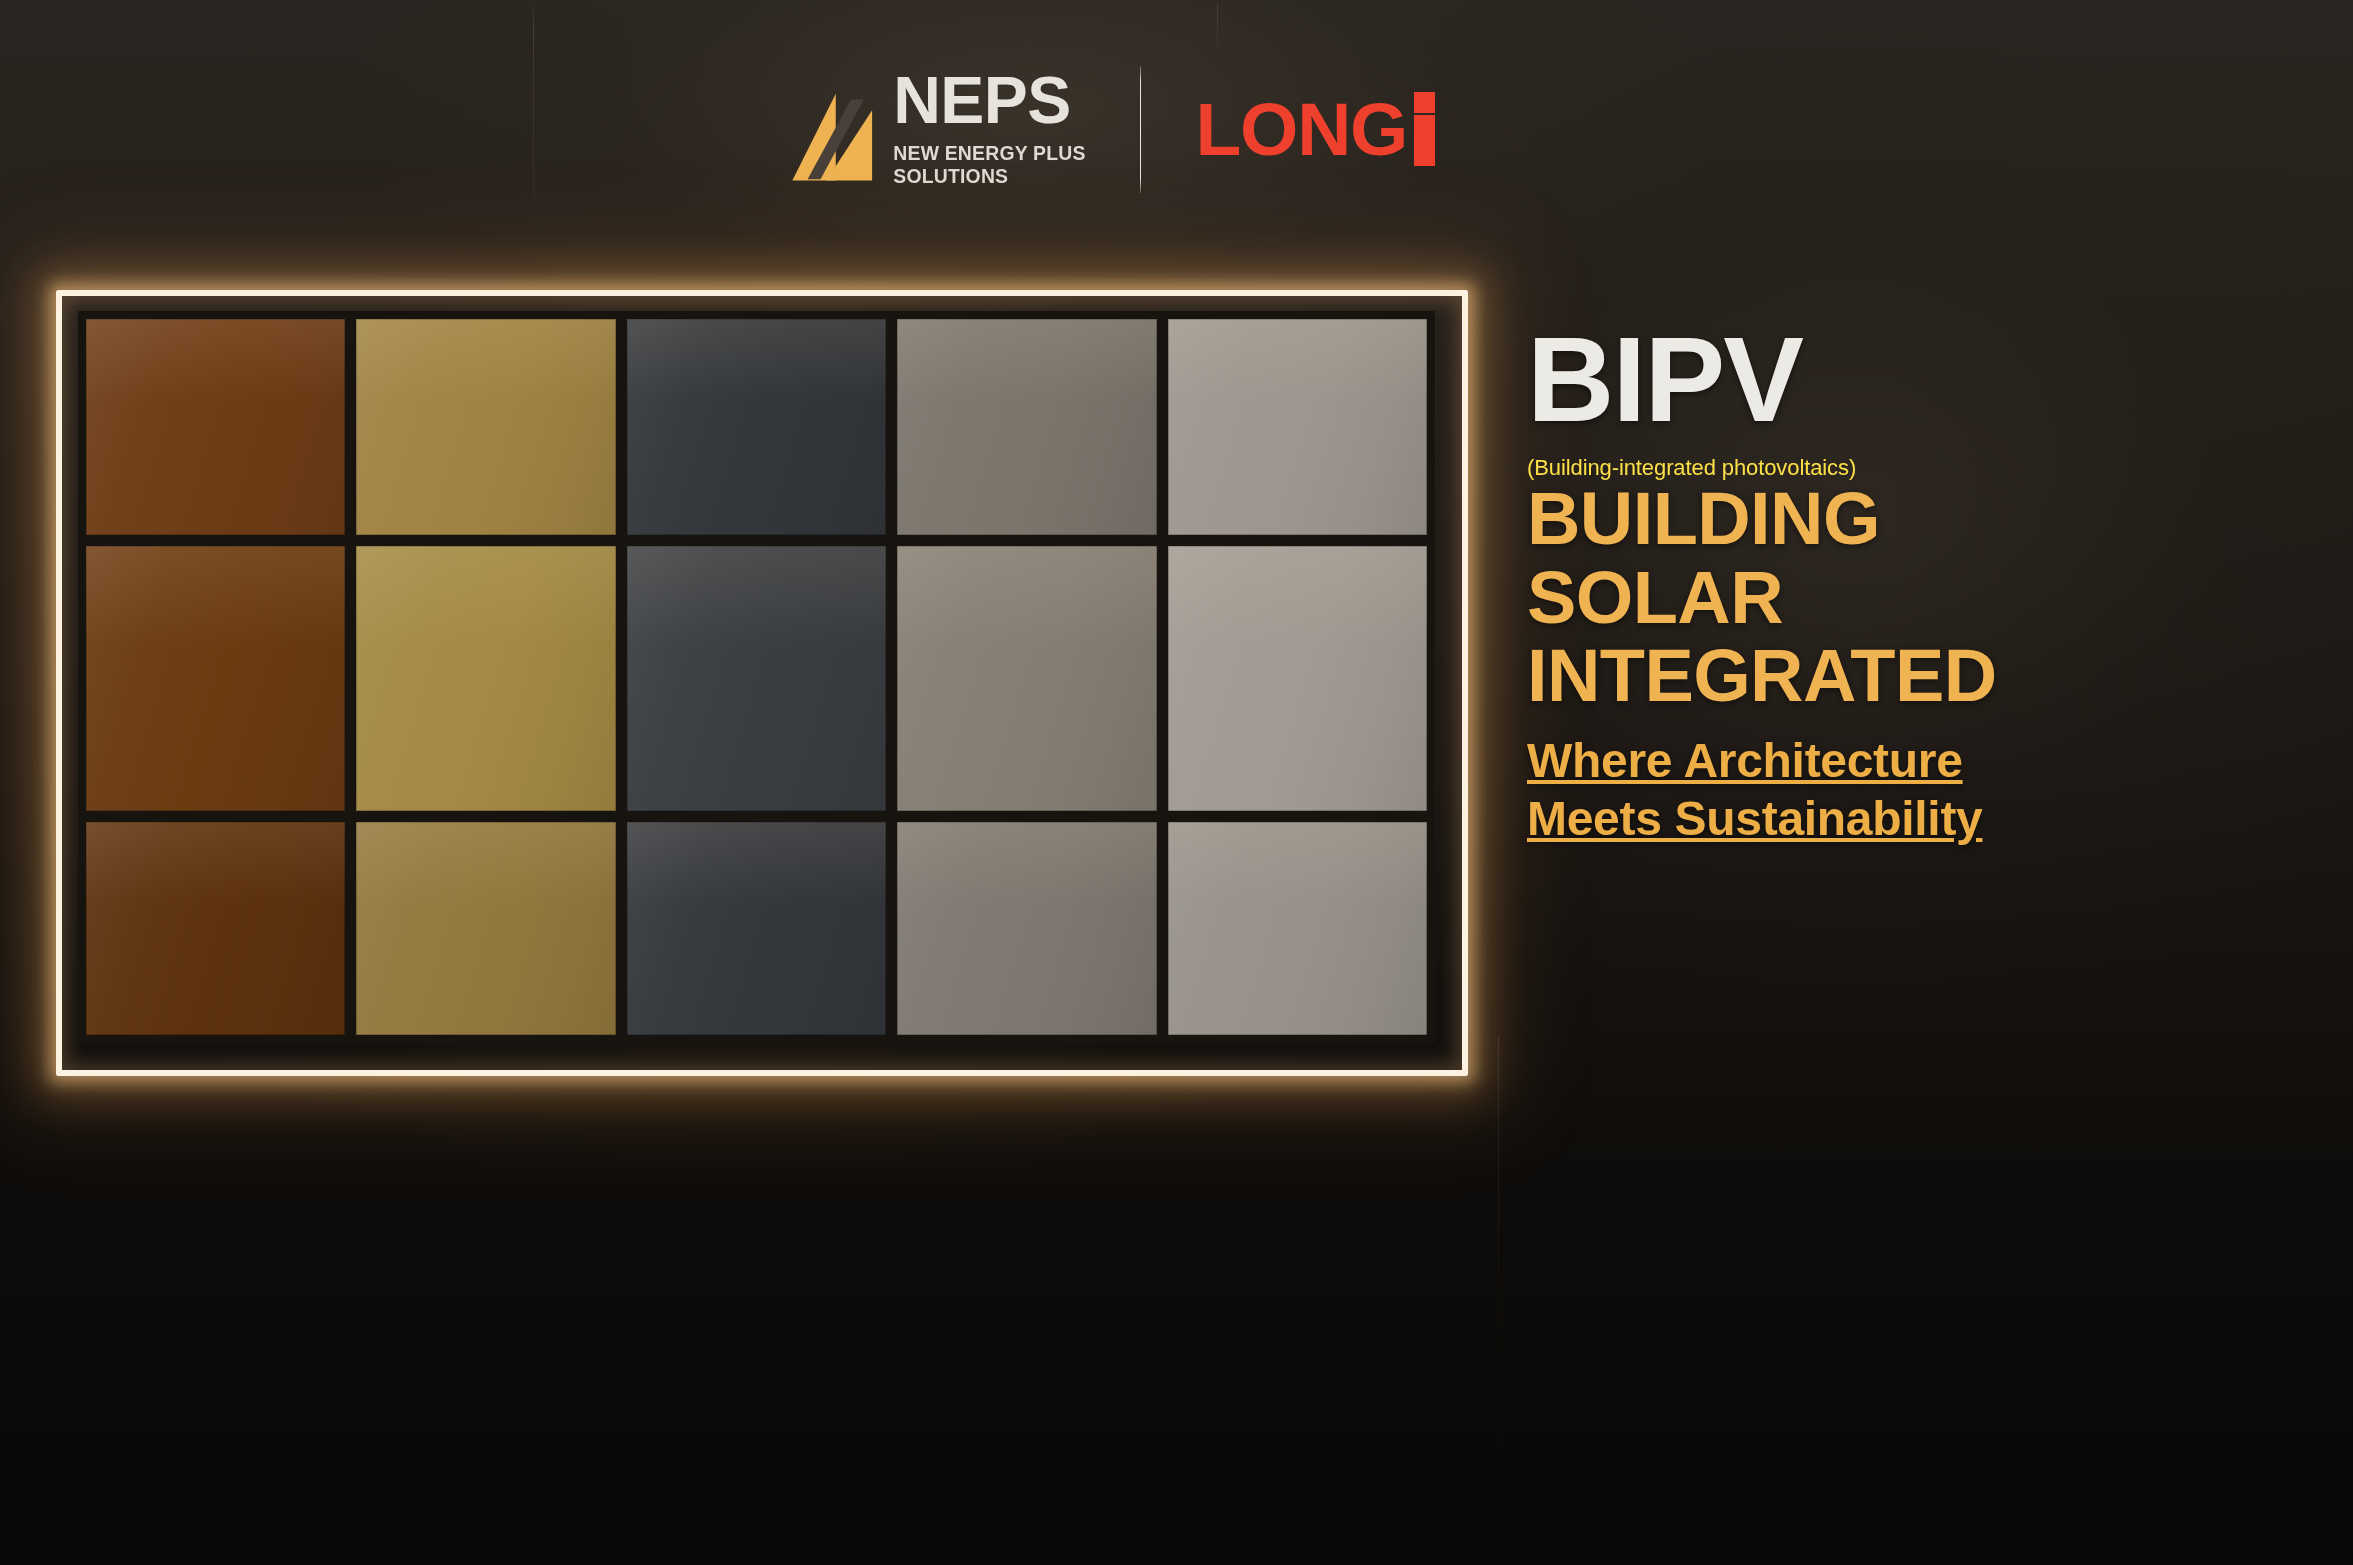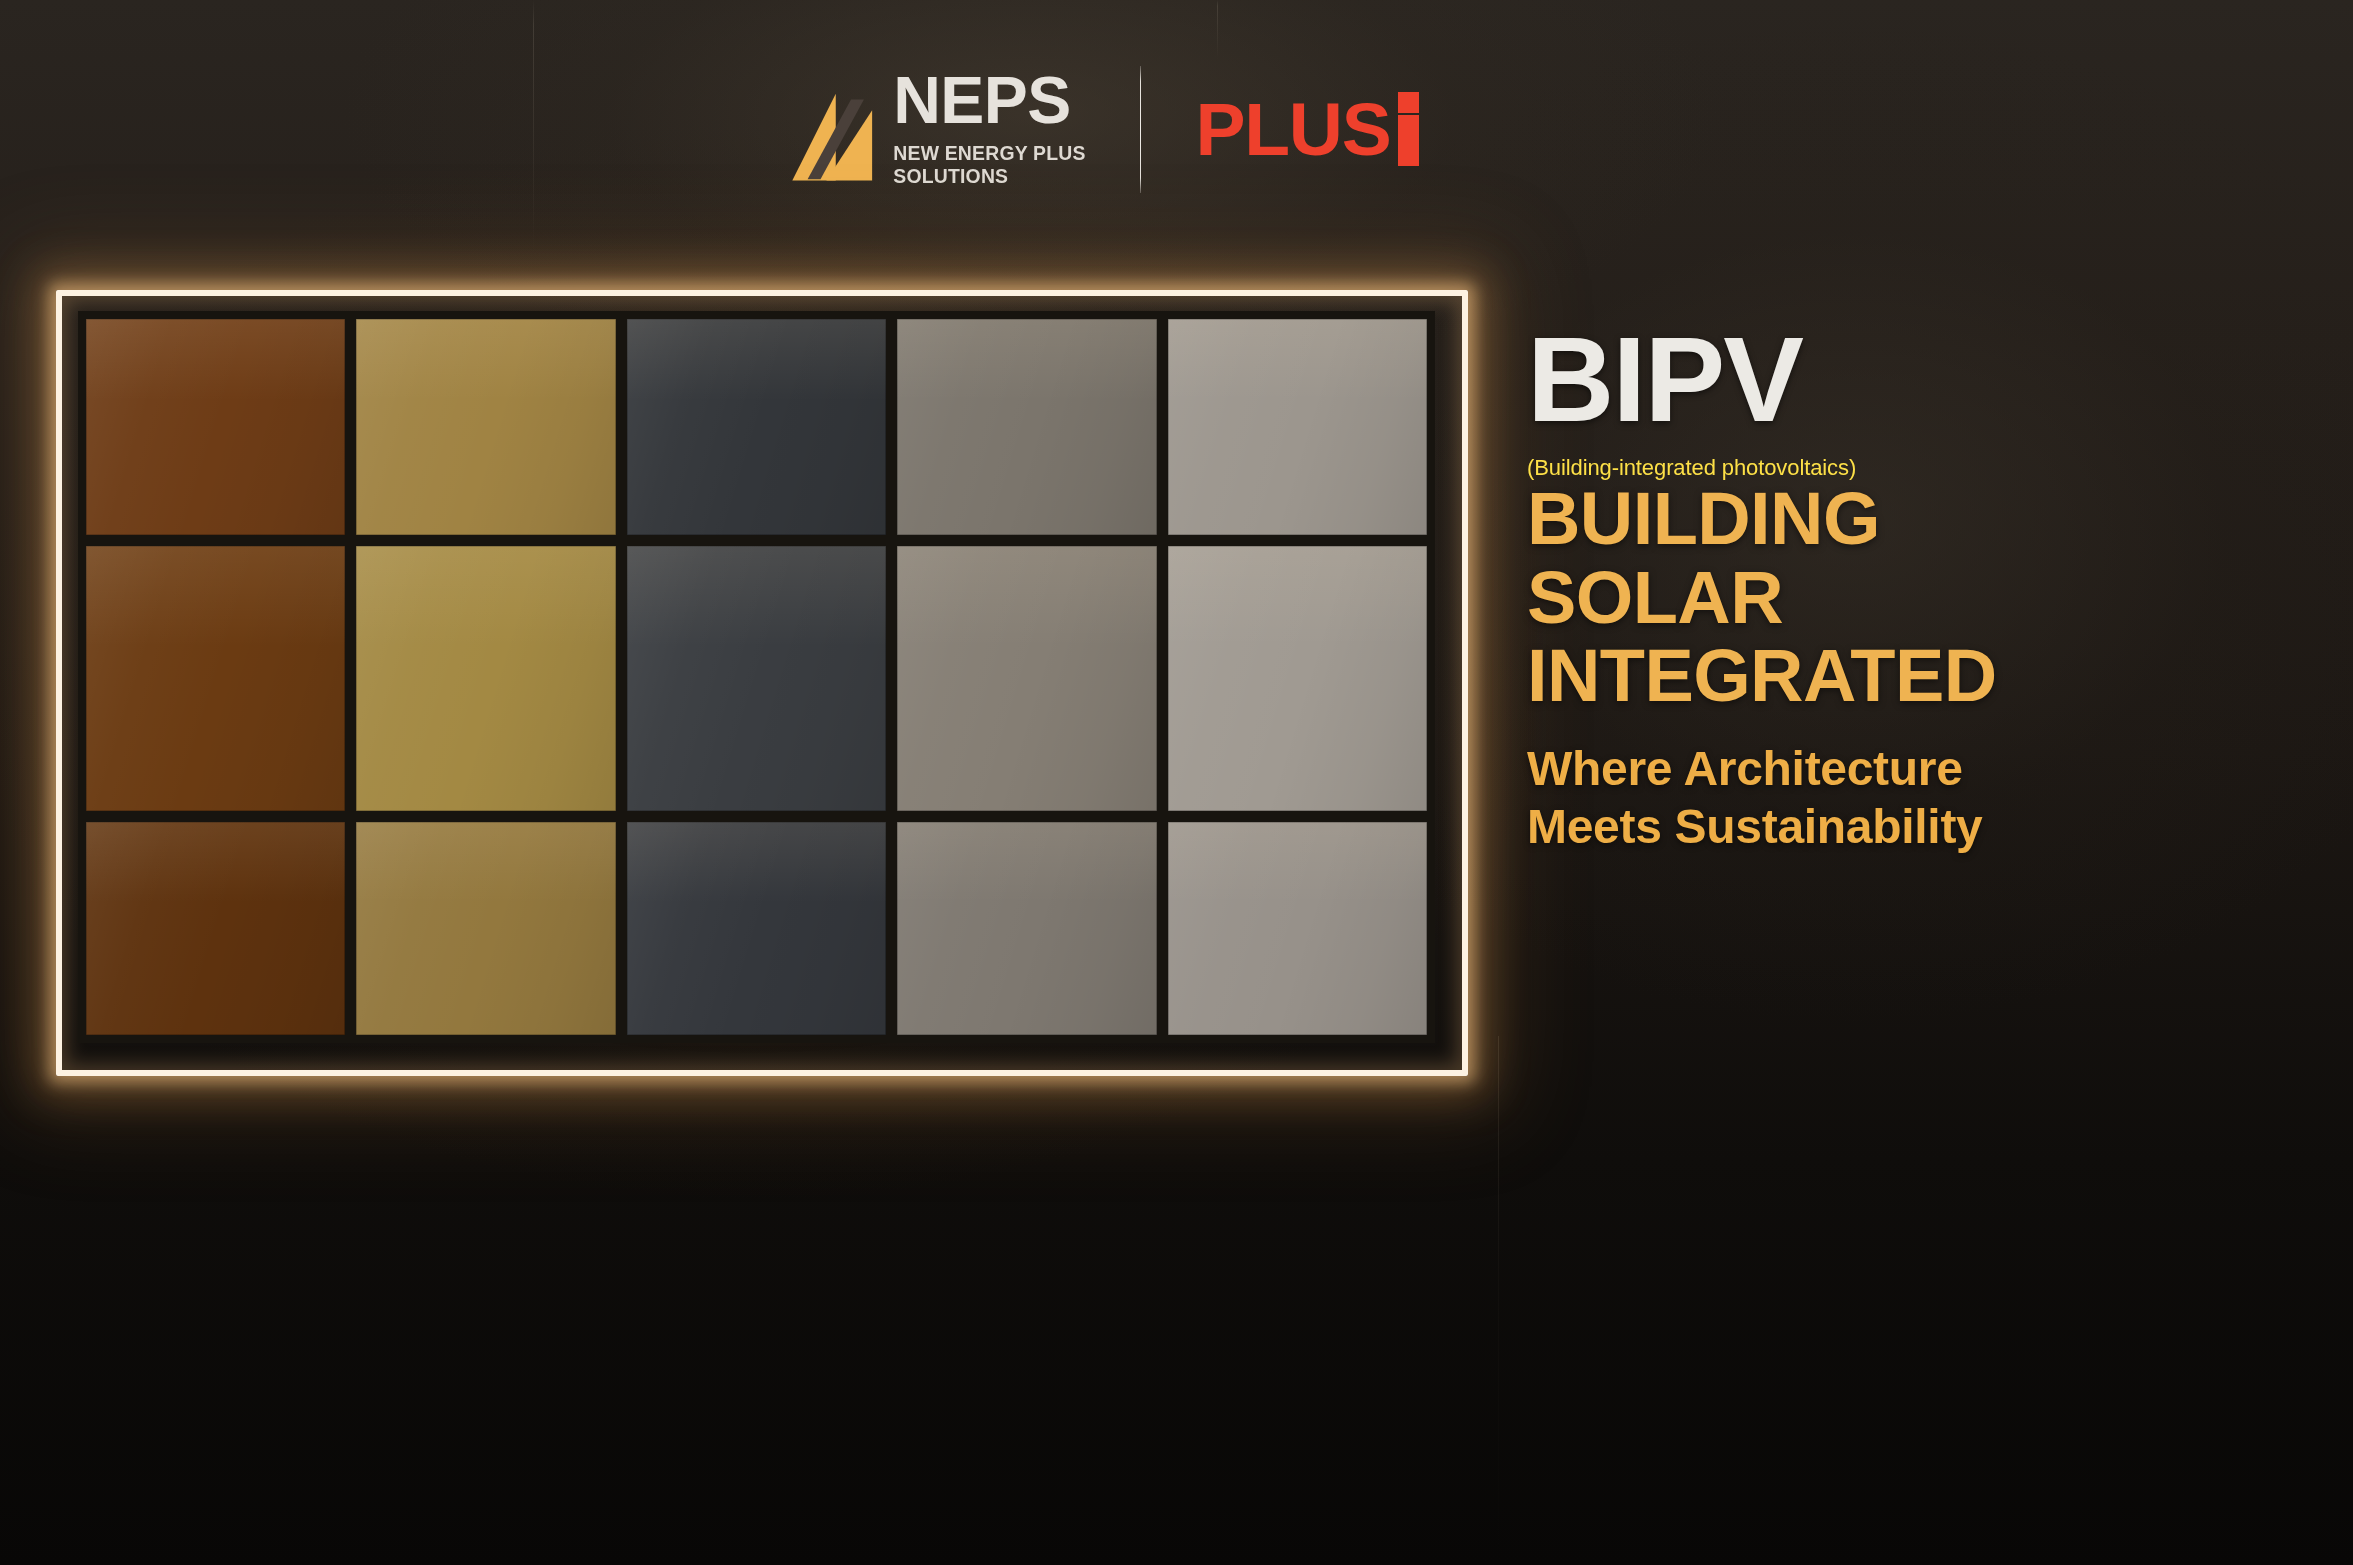--- a/index.html
+++ b/index.html
@@ -226,7 +226,7 @@
     <div class="divider"></div>
 
     <div class="longi">
-      <span style="color:#EE402C;">PLUS</span>
+      <span style="color:#EE402C;">LONG</span>
       <span class="longi-i">
         <span class="dot" style="background:#EE402C;"></span>
         <span class="stem" style="background:#EE402C;"></span>

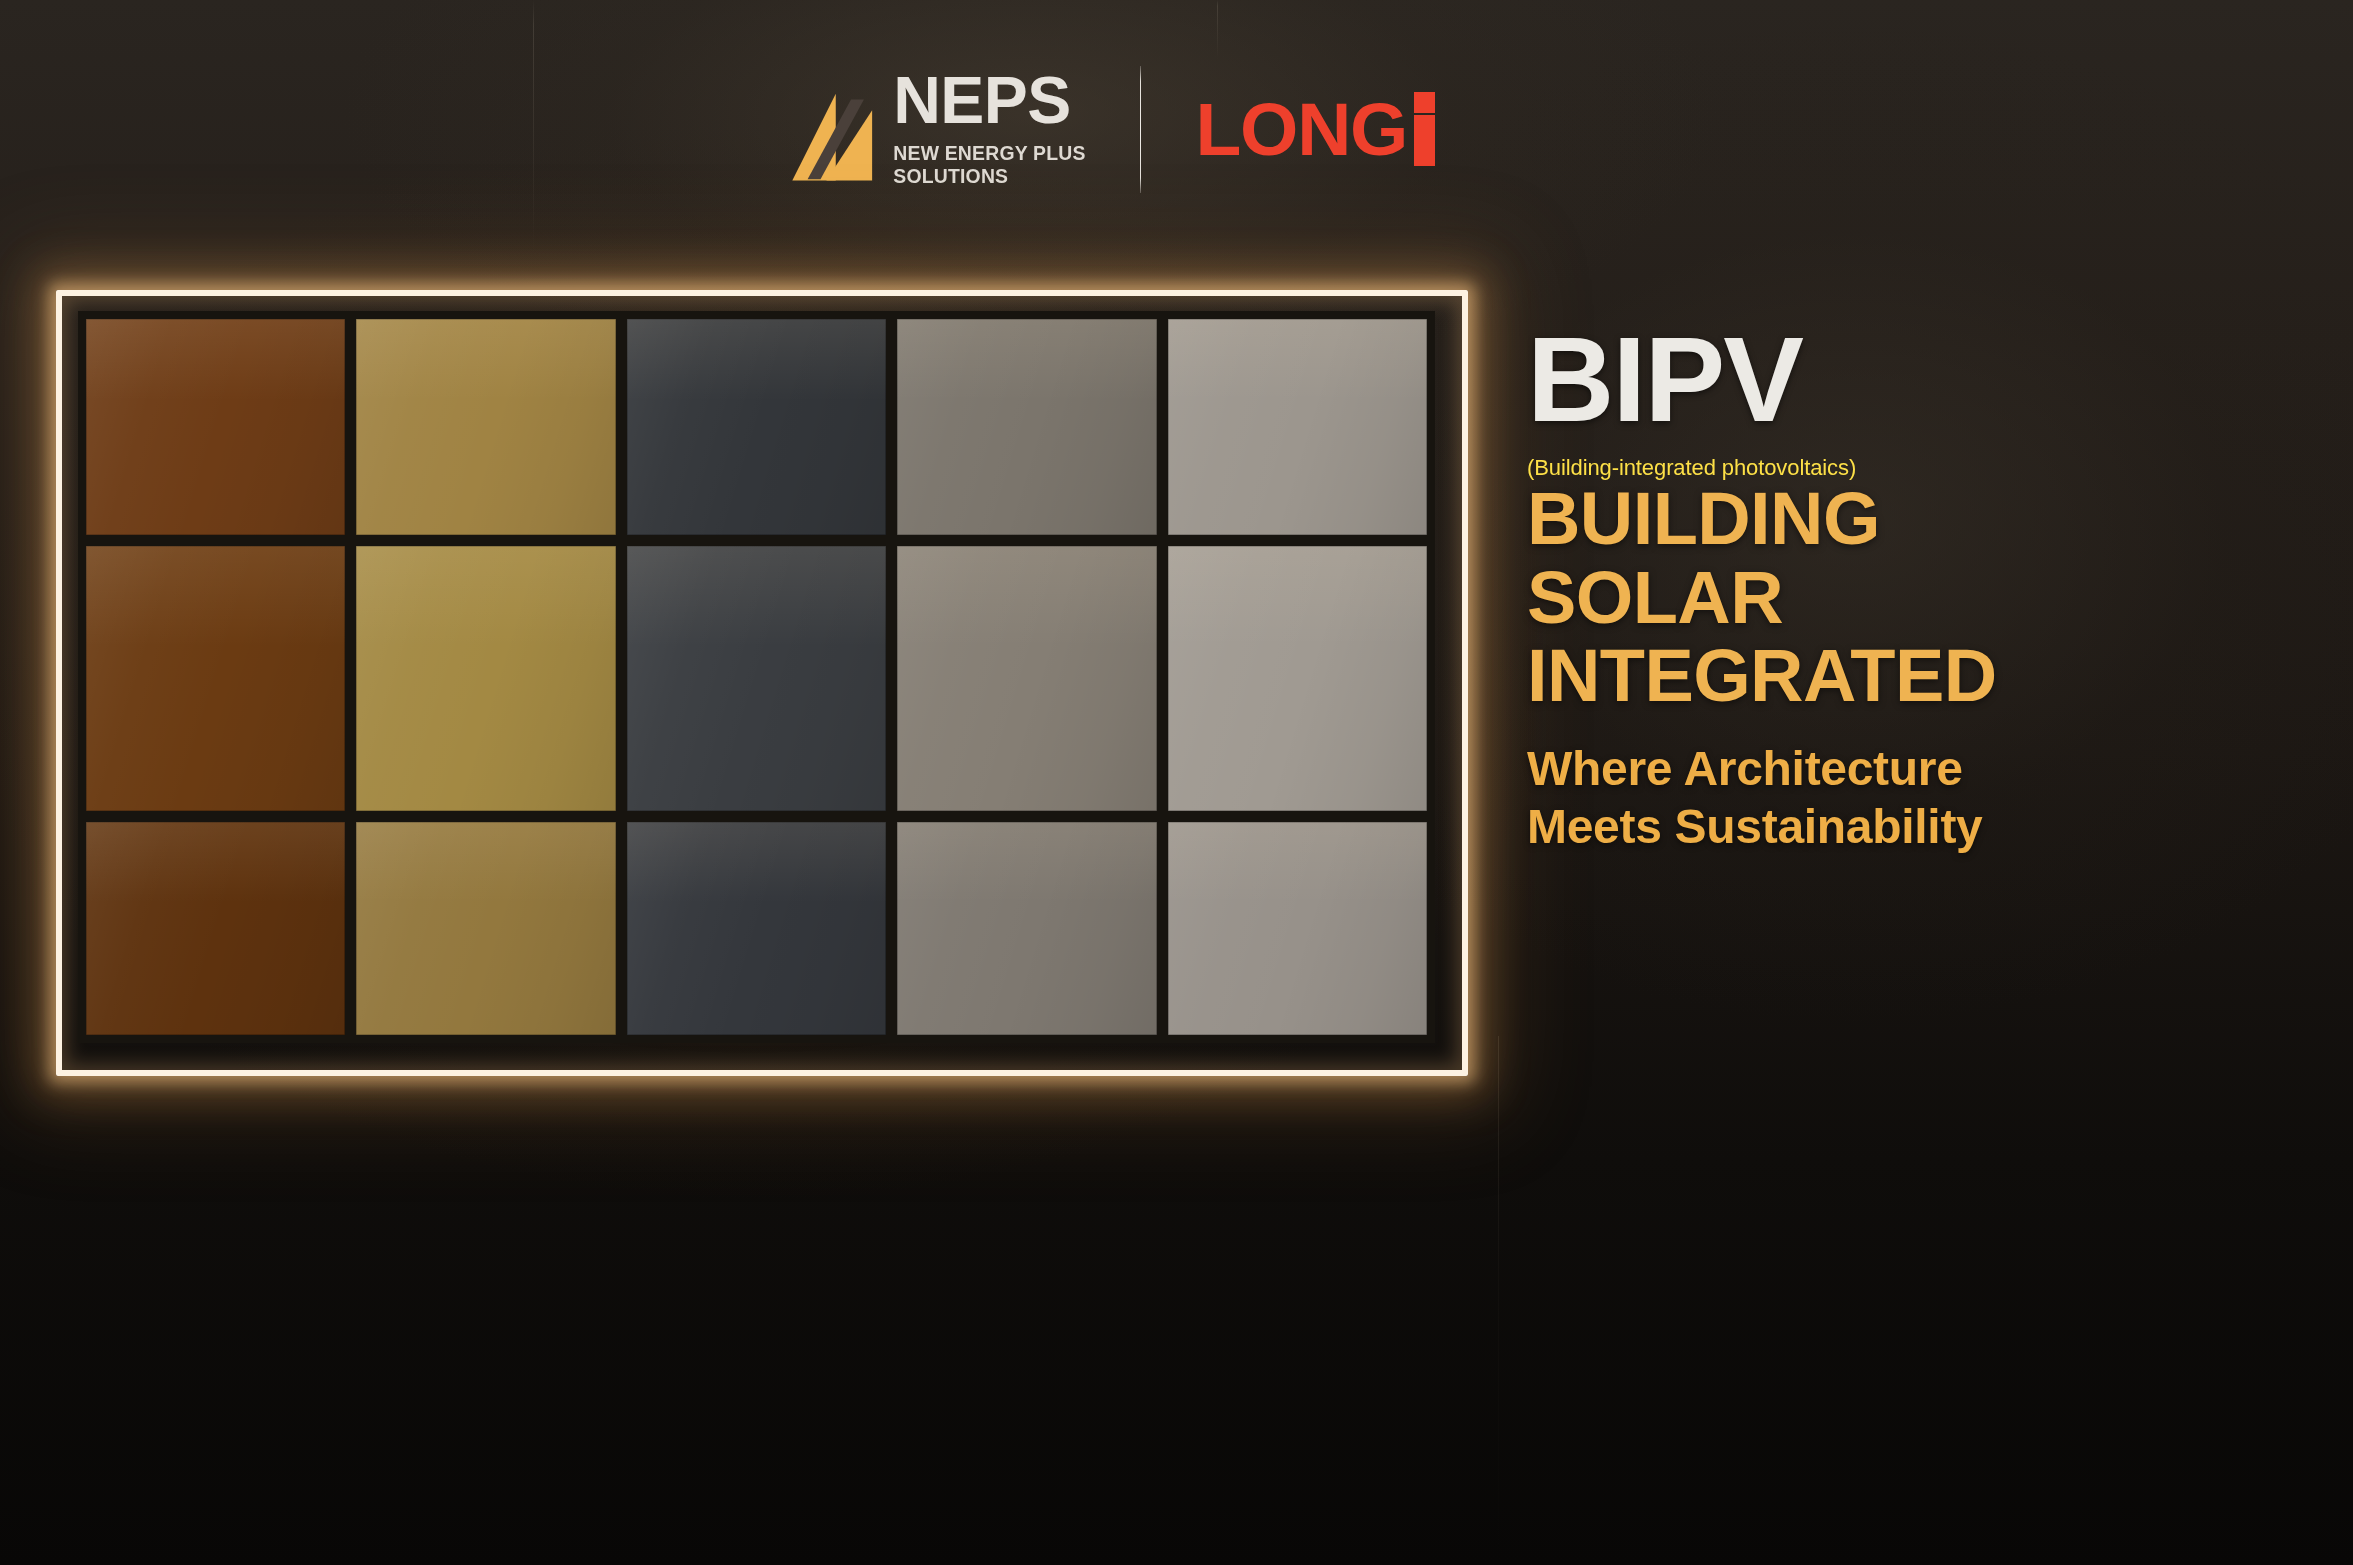--- a/index.html
+++ b/index.html
@@ -191,8 +191,9 @@
     font-weight: 700;
     letter-spacing: -0.3px;
     line-height: 1.22;
-    margin-top: 24px;
+    margin-top: 16px;
     text-shadow: 0 1.8px 5.9px rgba(0,0,0,0.5);
+    text-decoration: underline;
   }
 </style>
 </head>

